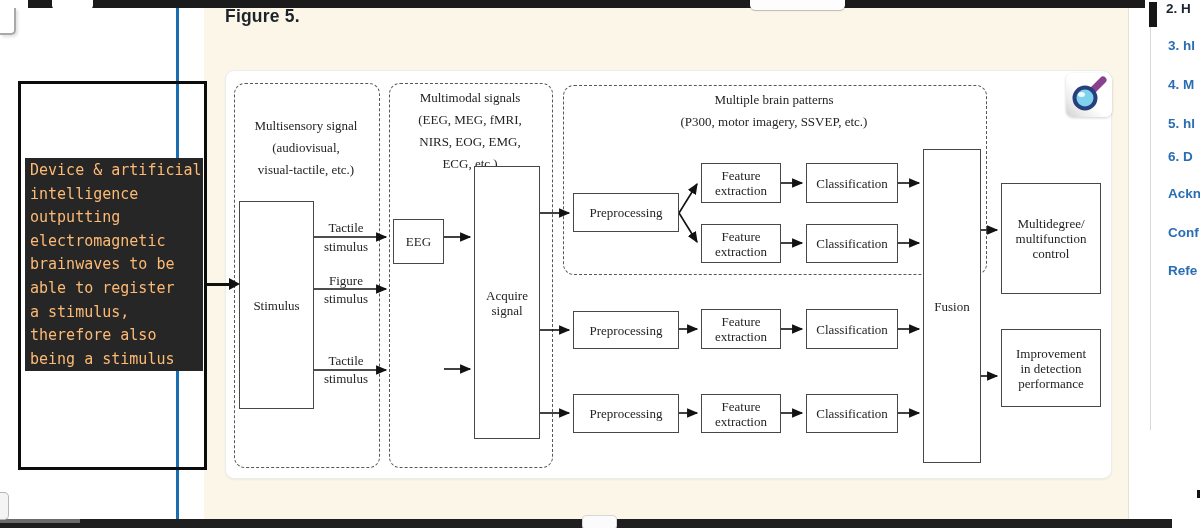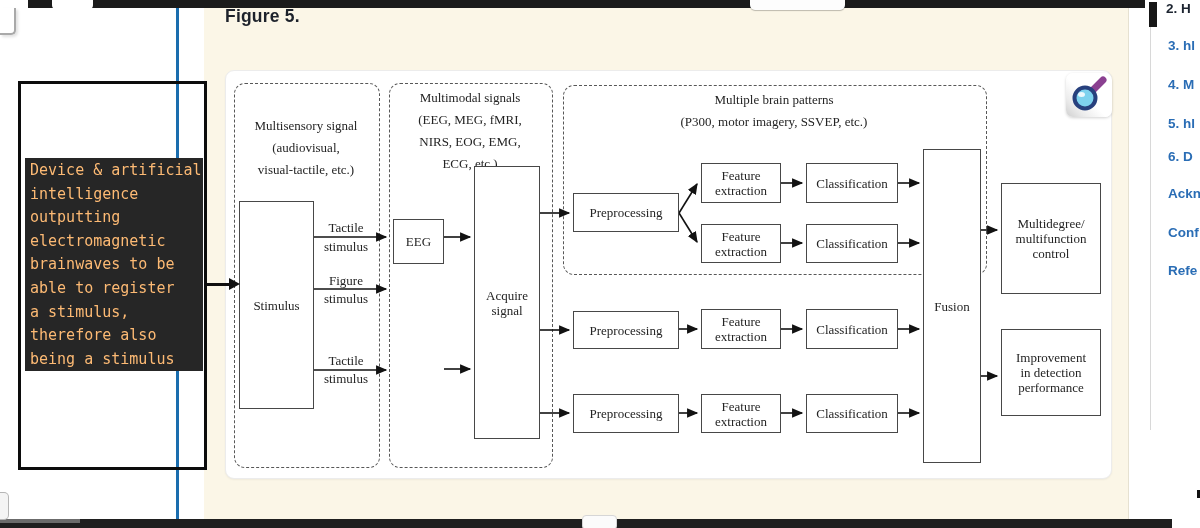--- a/index.html
+++ b/index.html
@@ -161,7 +161,7 @@
   <div class="abs dbox" style="left:775px;top:112px;width:100px;height:111px;">Multidegree/
 multifunction
 control</div>
-  <div class="abs dbox" style="left:775px;top:258px;width:100px;height:87px;">Improvement
+  <div class="abs dbox" style="left:775px;top:258px;width:100px;height:78px;">Improvement
 in detection
 performance</div>
 

